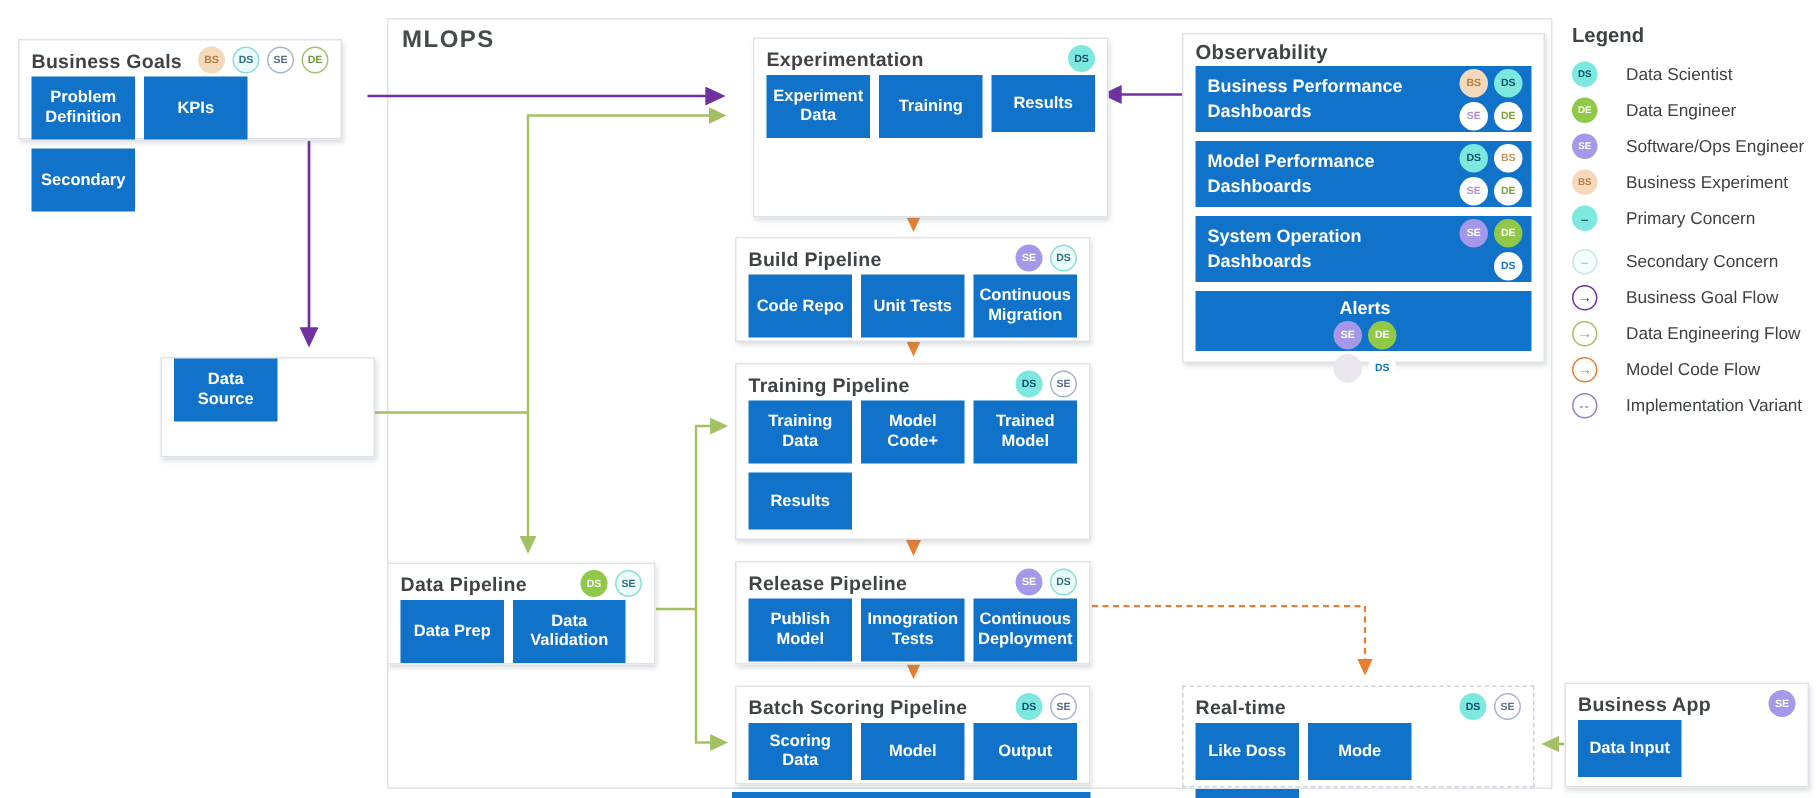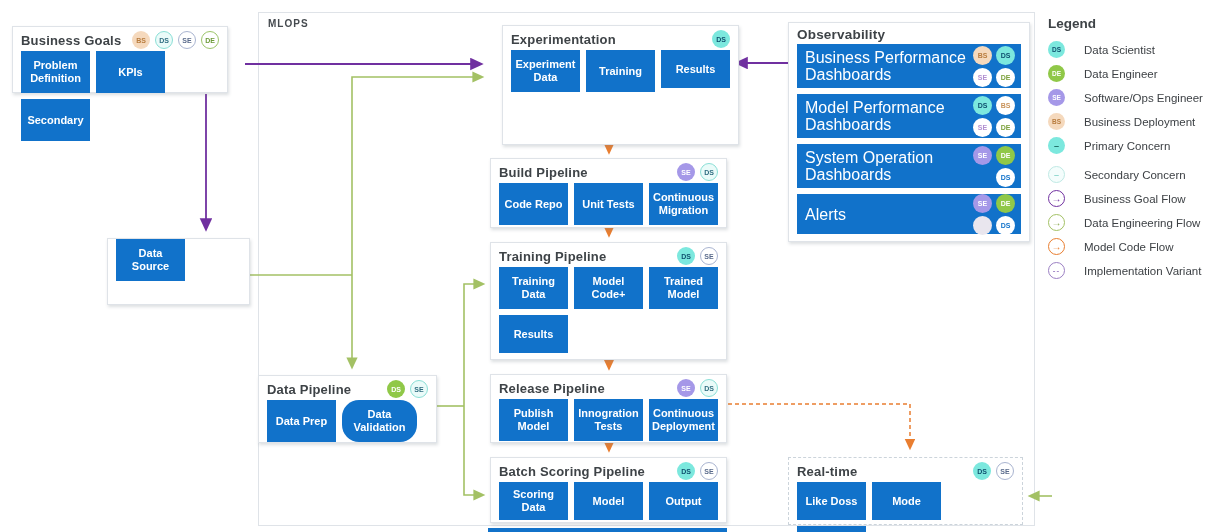--- a/index.html
+++ b/index.html
@@ -25,7 +25,7 @@
         display:flex;align-items:center;justify-content:center;text-align:center;
         width:69px;height:42px;box-sizing:border-box;padding:2px 3px;}
   .chip.h38{height:38px;}
-  .mlops-label{position:absolute;left:268px;top:18px;font-weight:700;font-size:10px;
+  .mlops-label{position:absolute;left:268px;top:18px;font-weight:700;font-size:16px;
                color:#454a4f;letter-spacing:1px;}
   
   .obs-rows{display:flex;flex-direction:column;gap:6px;padding:0 8px 8px 8px;}

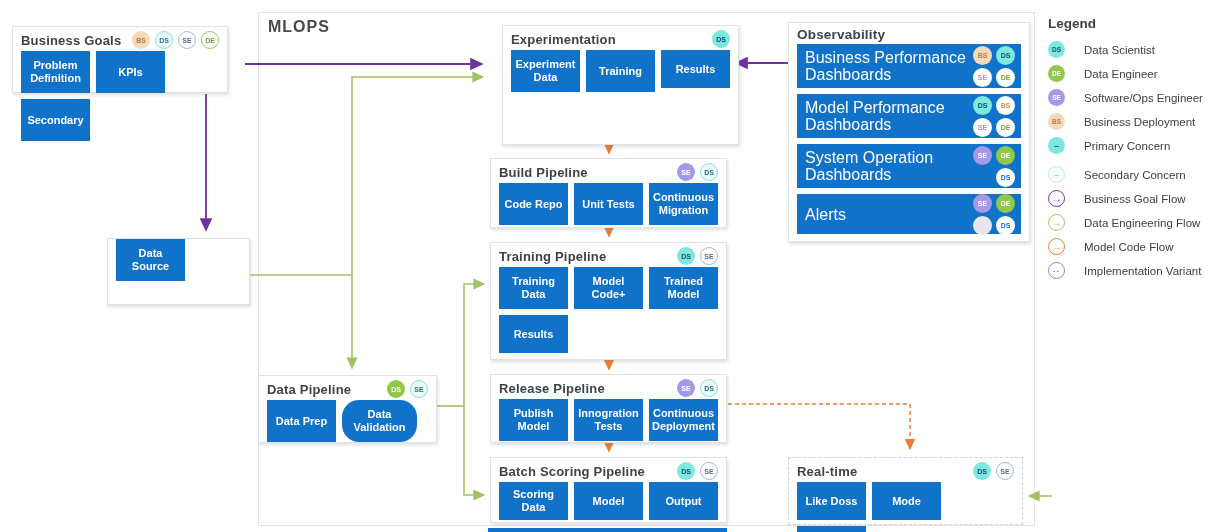--- a/index.html
+++ b/index.html
@@ -32,7 +32,7 @@
   .obs-row{background:#1172ca;display:flex;justify-content:space-between;align-items:center;
            padding:3px 6px 3px 8px;box-sizing:border-box;height:44px;}
   .obs-row.h40{height:40px;}
-  .obs-label{color:#fff;font-weight:400;font-size:16px;line-height:17px;}
+  .obs-label{color:#fff;font-weight:700;font-size:12px;line-height:17px;}
   .ob-grid{display:grid;grid-template-columns:19px 19px;gap:3px 4px;}
   .ob{width:19px;height:19px;border-radius:50%;font-size:7px;font-weight:700;
       display:flex;align-items:center;justify-content:center;}

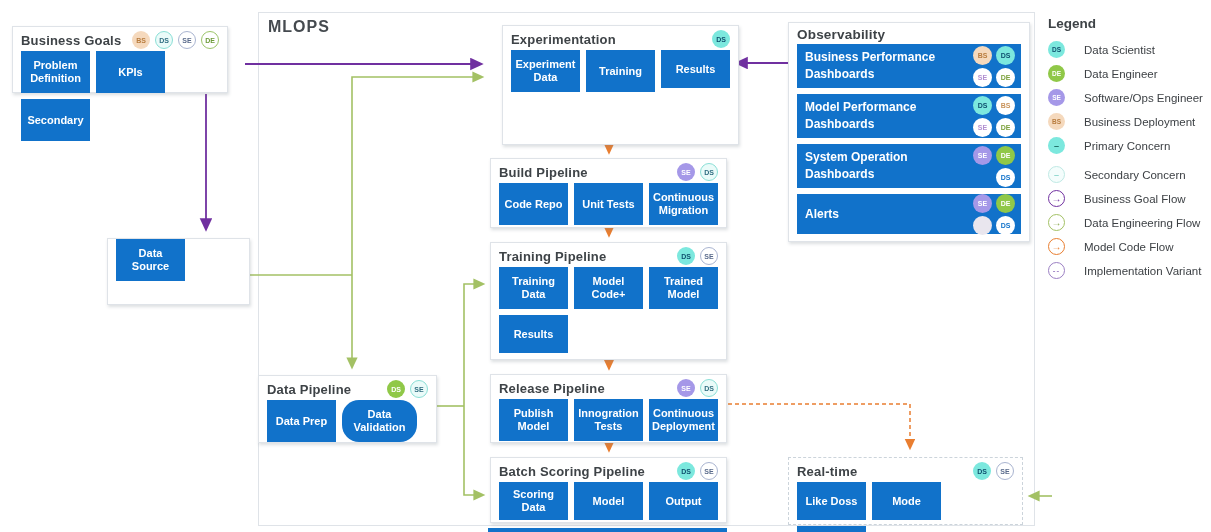--- a/index.html
+++ b/index.html
@@ -313,7 +313,7 @@
     </div>
     <div class="lg-row">
       <span class="mk mk-bs">BS</span>
-      <span class="lg-label">Business Deployment</span>
+      <span class="lg-label">Business Experiment</span>
     </div>
     <div class="lg-row">
       <span class="mk mk-primary"></span>

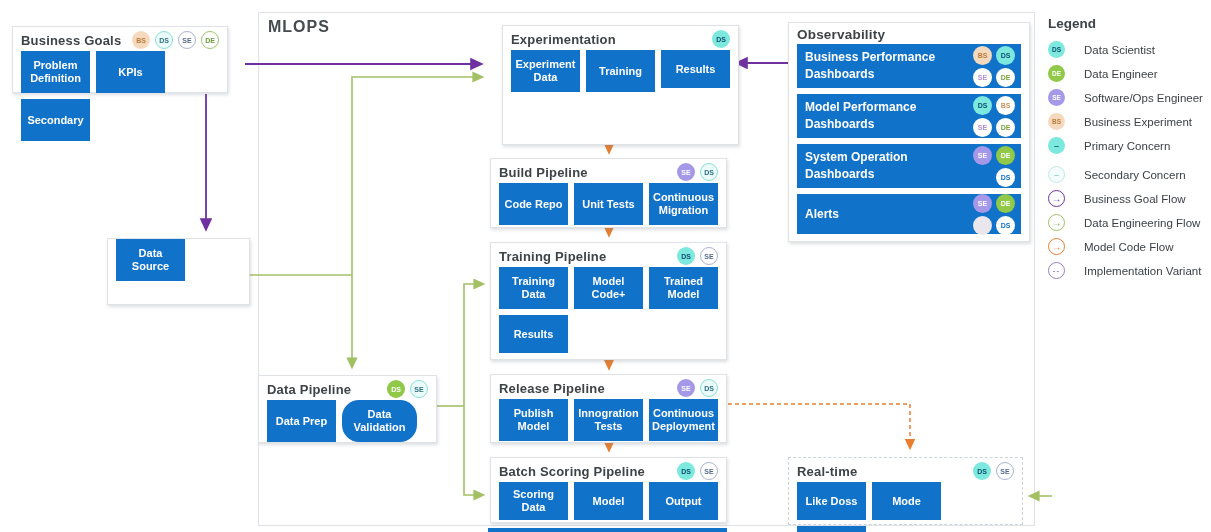--- a/index.html
+++ b/index.html
@@ -31,7 +31,7 @@
   .obs-rows{display:flex;flex-direction:column;gap:6px;padding:0 8px 8px 8px;}
   .obs-row{background:#1172ca;display:flex;justify-content:space-between;align-items:center;
            padding:3px 6px 3px 8px;box-sizing:border-box;height:44px;}
-  .obs-row.h40{height:40px;}
+  .obs-row.h40{height:40px;flex-direction:column;}
   .obs-label{color:#fff;font-weight:700;font-size:12px;line-height:17px;}
   .ob-grid{display:grid;grid-template-columns:19px 19px;gap:3px 4px;}
   .ob{width:19px;height:19px;border-radius:50%;font-size:7px;font-weight:700;

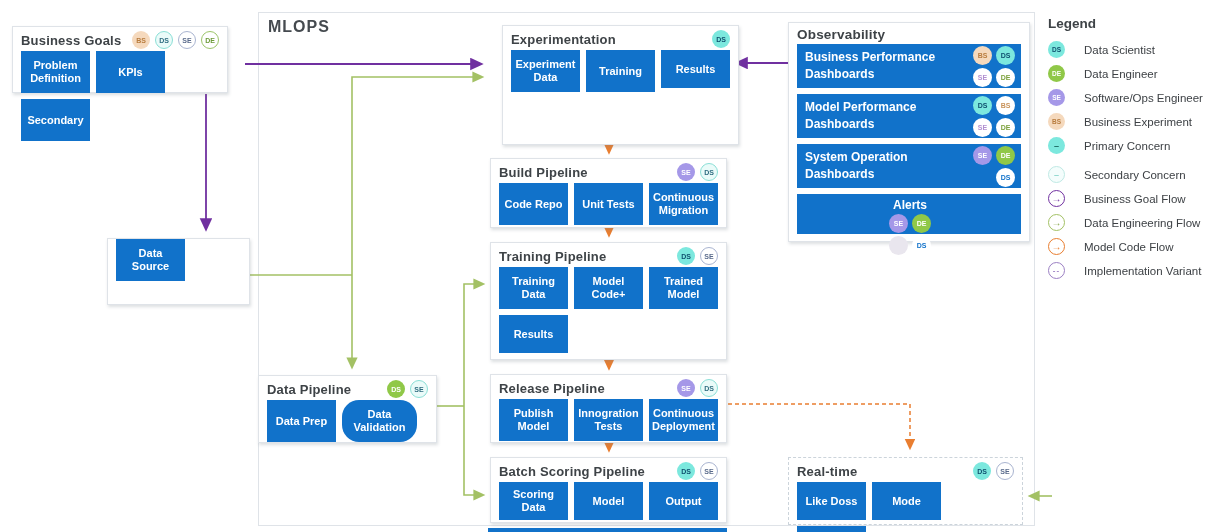--- a/index.html
+++ b/index.html
@@ -147,7 +147,7 @@
     </div>
     <div class="chips">
       <div class="chip">Data Prep</div>
-      <div class="chip" style="width:75px;border-radius:17px;">Data Validation</div>
+      <div class="chip" style="width:75px;">Data Validation</div>
     </div>
   </div>
 

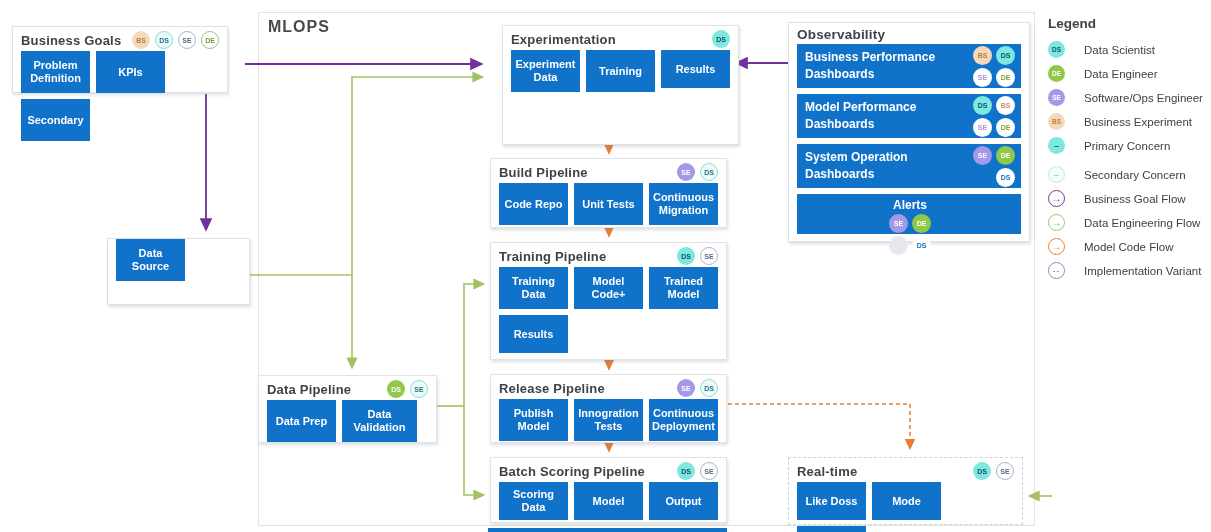--- a/index.html
+++ b/index.html
@@ -296,6 +296,17 @@
     </div>
   </div>
 
+  <div class="panel" style="left:1043px;top:455px;width:163px;height:70px;">
+    <div class="phead">
+      <span class="ptitle">Business App</span>
+      <span class="bgroup">
+        <span class="bd bd-se">SE</span>
+      </span>
+    </div>
+    <div class="chips">
+      <div class="chip h38">Data Input</div>
+    </div>
+  </div>
 
   <div class="legend">
     <div class="legend-title">Legend</div>

